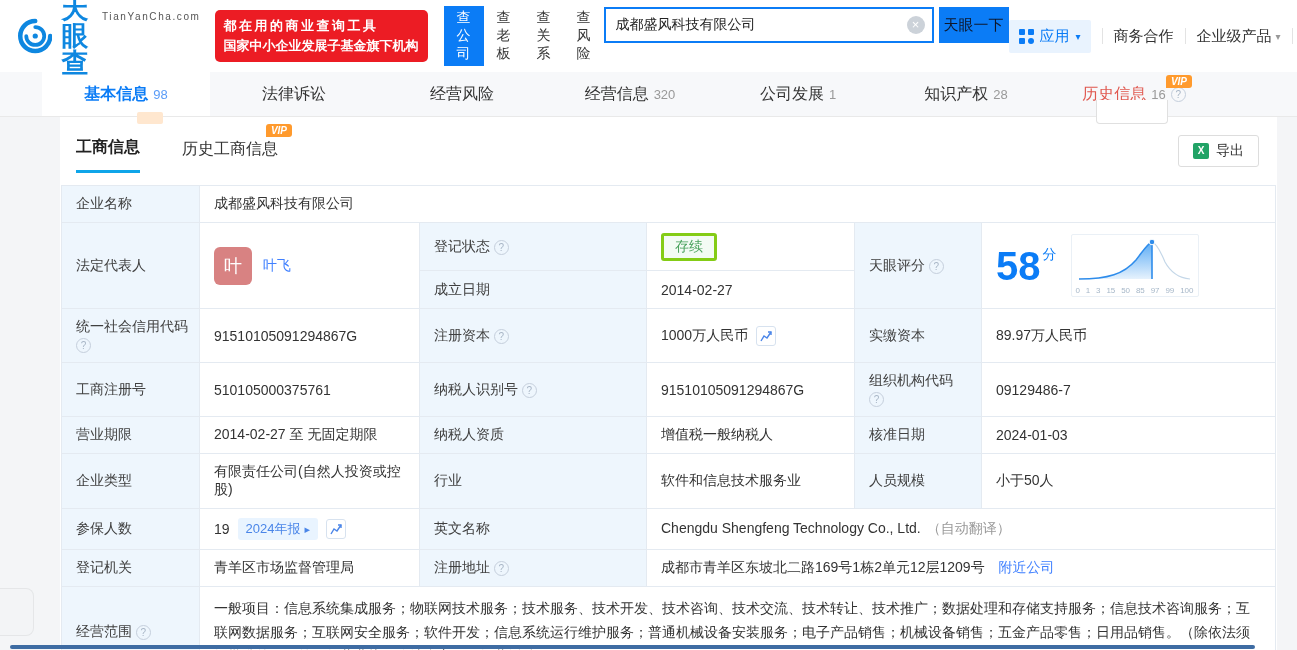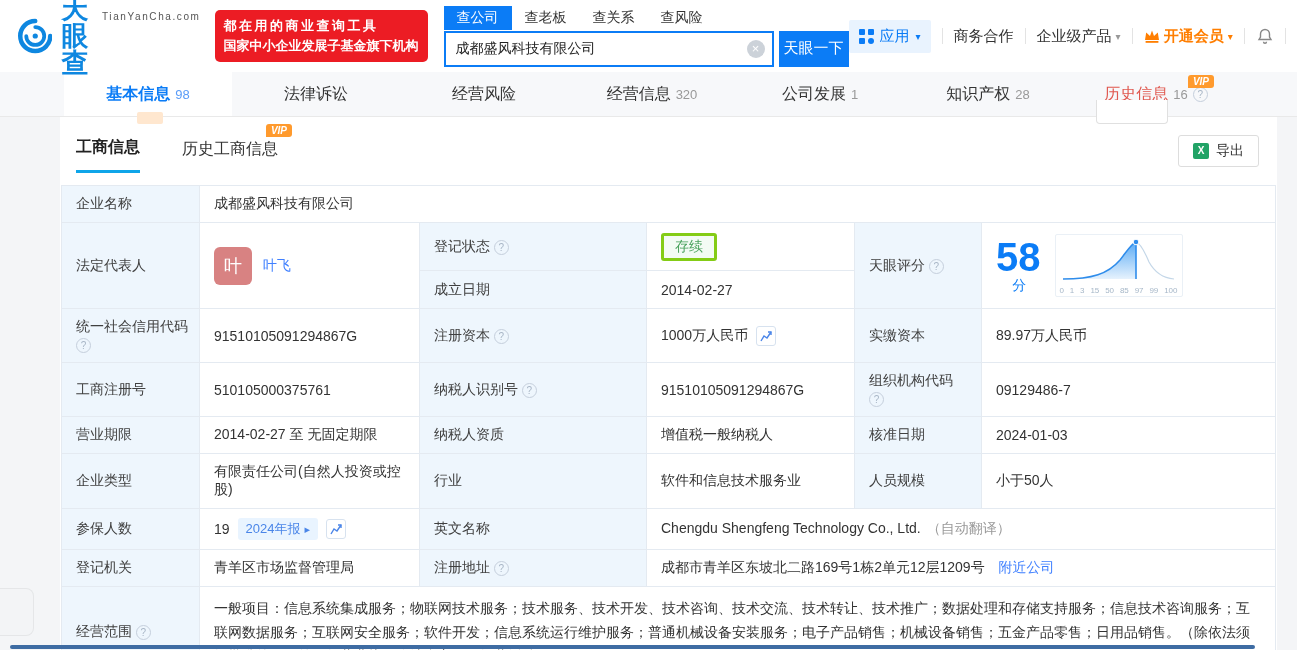--- a/index.html
+++ b/index.html
@@ -16,7 +16,7 @@
   .logo-domain { font-size:10px; color:#555; letter-spacing:1.6px; margin-top:16px;}
   .promo { background:#ec1c24; color:#fff; font-size:13px; font-weight:bold; padding:6px 9px; border-radius:5px; margin-left:14px; line-height:1.55; white-space:nowrap;}
   .promo div:first-child { letter-spacing:2.5px; }
-  .search-block { margin-left:16px; display:flex; flex-direction:column; }
+  .search-block { margin-left:16px; display:flex; flex-direction:row; }
   .search-tabs { display:flex; align-items:center; font-size:14px; }
   .search-tab { padding:3px 13px; color:#333; cursor:pointer; }
   .search-tab.active { background:#0b7cf6; color:#fff; }

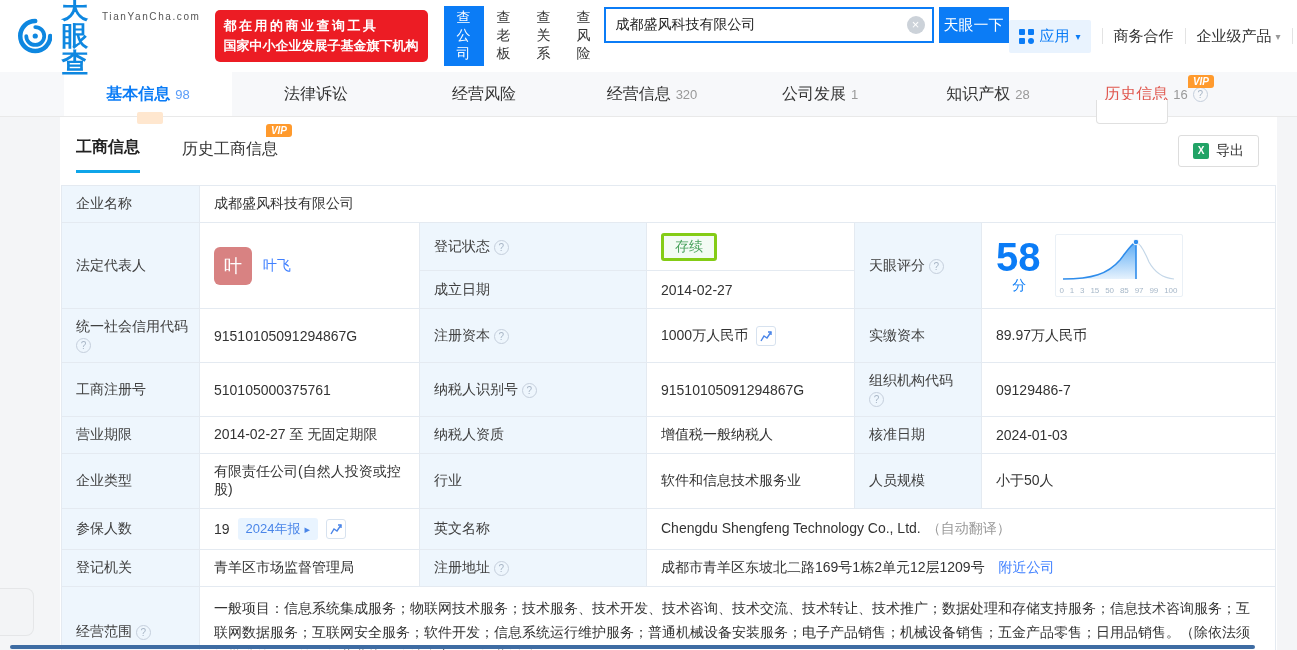--- a/index.html
+++ b/index.html
@@ -24,7 +24,7 @@
   .input-wrap { position:relative; }
   .search-input { width:330px; height:36px; border:2px solid #0b7cf6; font-size:14px; padding:0 32px 0 10px; outline:none; color:#222; font-family:inherit;}
   .clear-icon { position:absolute; right:9px; top:9px; width:18px; height:18px; background:#ccd2d9; color:#fff; border-radius:50%; font-size:13px; line-height:18px; text-align:center; cursor:pointer;}
-  .search-btn { width:70px; height:36px; background:#0b7cf6; color:#ffffff; border:none; font-size:15px; margin-left:5px; cursor:pointer; font-family:inherit;}
+  .search-btn { width:70px; height:36px; background:#0b7cf6; color:#0f172a; border:none; font-size:15px; margin-left:5px; cursor:pointer; font-family:inherit;}
   .right-nav { margin-left:auto; display:flex; align-items:center; gap:11px; font-size:15px; white-space:nowrap;}
   .apps-chip { display:flex; align-items:center; gap:6px; background:#e9f3fe; color:#0b7cf6; padding:7px 10px; border-radius:2px; cursor:pointer;}
   .divider { width:1px; height:16px; background:#e3e3e3; }

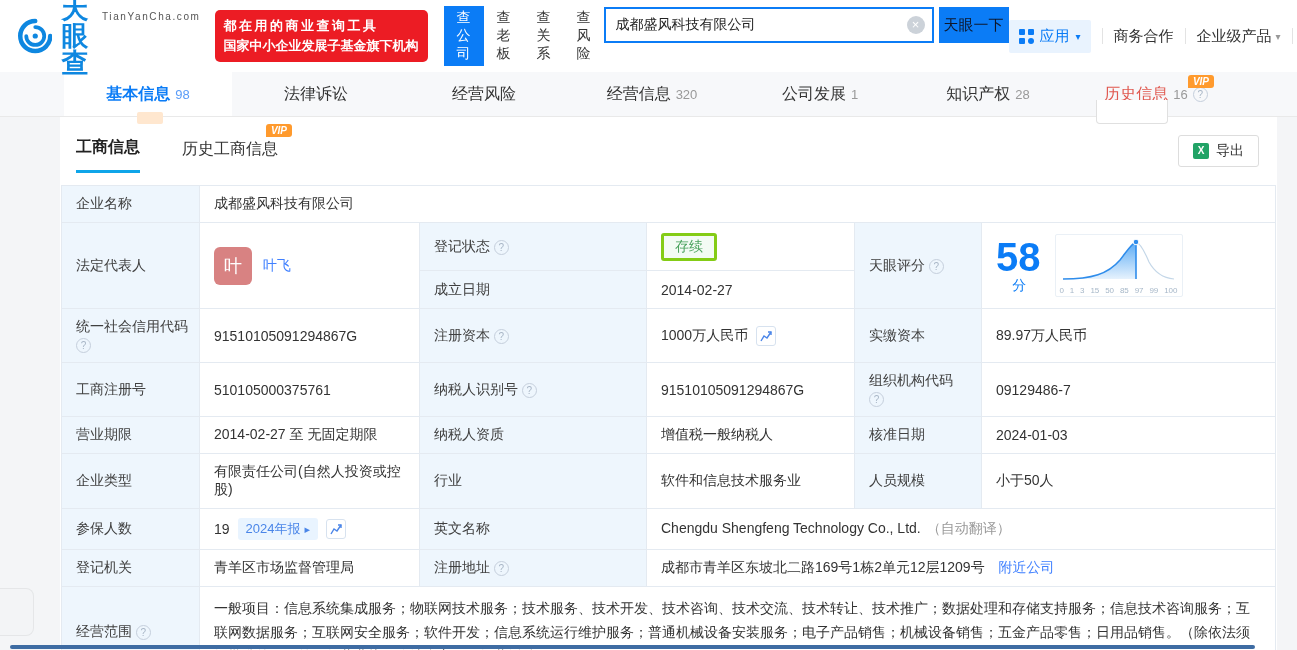--- a/index.html
+++ b/index.html
@@ -33,7 +33,7 @@
   .caret.blue { color:#0b7cf6; } .caret.orange { color:#ff7e00; }
   .member { color:#ff7e00; font-weight:bold; }
   
-  .tabstrip { height:45px; background:#f7f8fa; border-bottom:1px solid #e9e9e9; display:flex; padding-left:64px; position:relative; z-index:4;}
+  .tabstrip { height:45px; background:#f7f8fa; border-bottom:1px solid #e9e9e9; display:flex; padding-left:42px; position:relative; z-index:4;}
   .tab { width:168px; display:flex; align-items:center; justify-content:center; gap:5px; font-size:16px; color:#333; cursor:pointer; position:relative;}
   .tab.active { background:#fff; color:#0b7cf6; font-weight:bold; }
   .tab .count { font-size:13px; color:#999; font-weight:normal;}

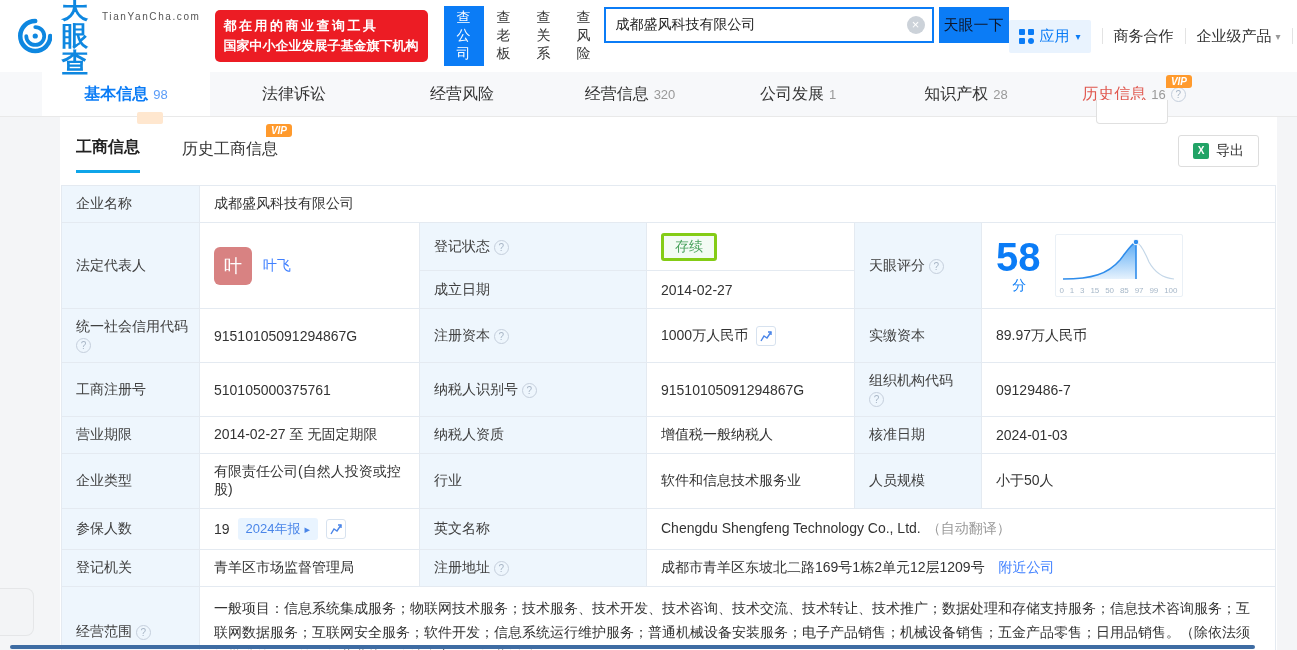--- a/index.html
+++ b/index.html
@@ -67,7 +67,7 @@
   .flex-val { display:flex; align-items:center; gap:8px; }
   .note { color:#999; margin-left:6px;}
   .score-cell { display:flex; align-items:center; gap:14px; padding:2px 0;}
-  .score-num { color:#0b7cf6; display:flex; align-items:center;flex-direction:column;}
+  .score-num { color:#0b7cf6; display:flex; align-items:flex-start;}
   .score-num .big { font-size:40px; font-weight:bold; line-height:1;}
   .score-num .unit { font-size:14px; margin-left:2px;}
   .score-chart { border:1px solid #eaf0f6; padding:3px 4px 1px; border-radius:2px; background:#fff;}

